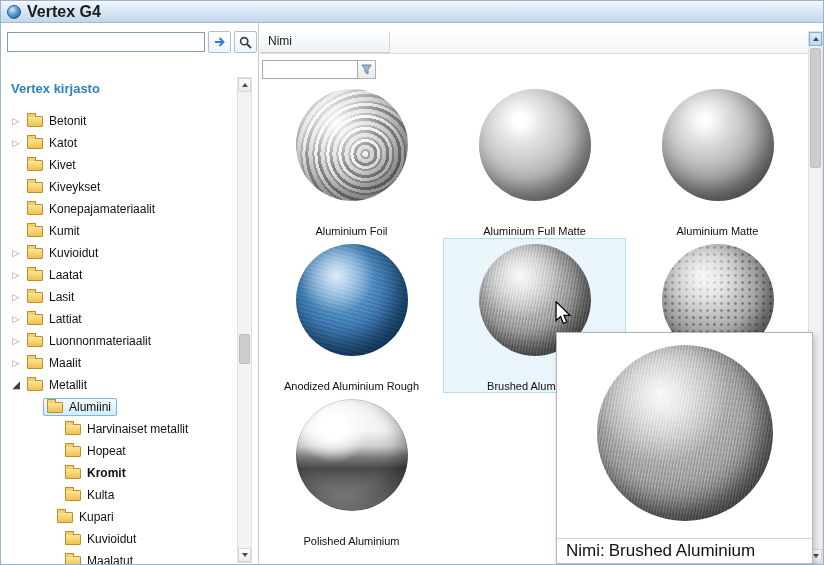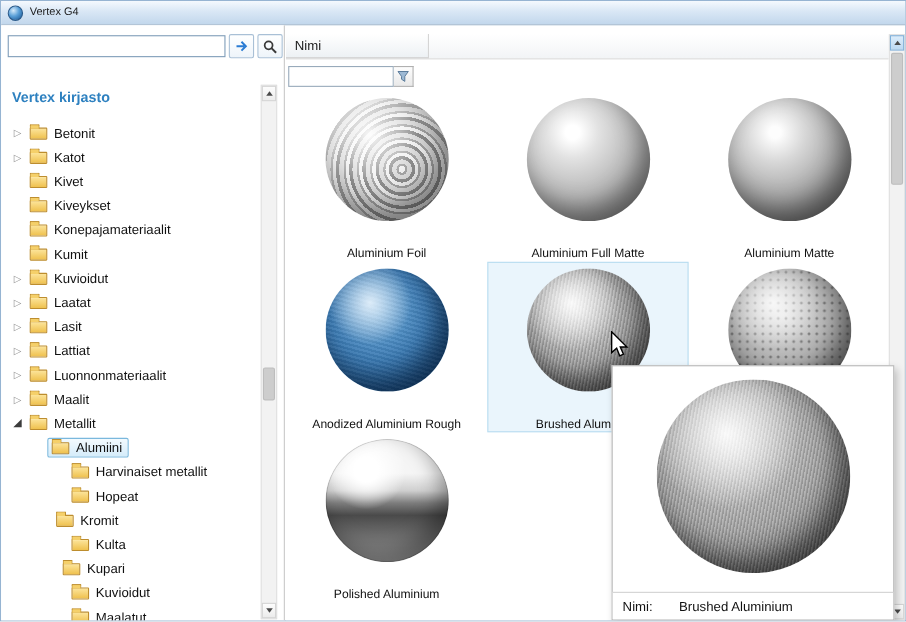--- a/index.html
+++ b/index.html
@@ -12,7 +12,7 @@
   .app-icon{width:14px;height:14px;border-radius:50%;
     background:radial-gradient(circle at 35% 30%, #d5eafa, #5aa0d8 45%, #1f5d9b 90%);
     border:1px solid #2a5a8a;box-sizing:border-box;flex:0 0 auto;}
-  .title{font-size:10px;color:#1b1b1b;}
+  .title{font-size:16px;color:#1b1b1b;font-weight:bold;}
 
   
   .left-panel{position:absolute;left:0;top:22px;width:258px;bottom:0;background:#fff;border-right:1px solid #c9c9c9;box-sizing:border-box;overflow:hidden;}

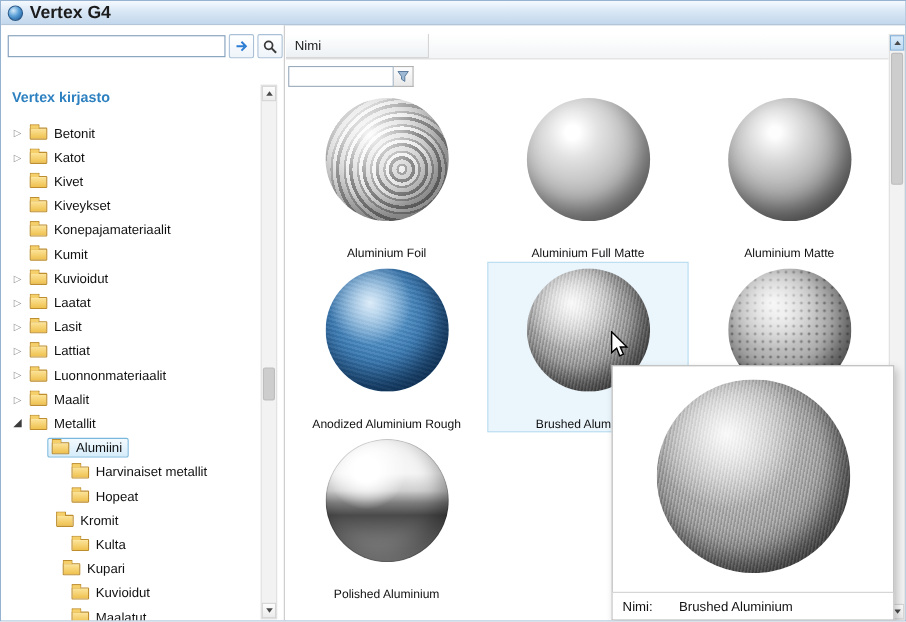--- a/index.html
+++ b/index.html
@@ -256,7 +256,7 @@
             <span>Hopeat</span>
           </span>
         </div>
-        <div class="tree-item" style="padding-left: 32px;">
+        <div class="tree-item" style="padding-left: 46px; font-weight: bold;">
           <span class="expander none"></span>
           <span class="hl">
             <span class="folder"></span>

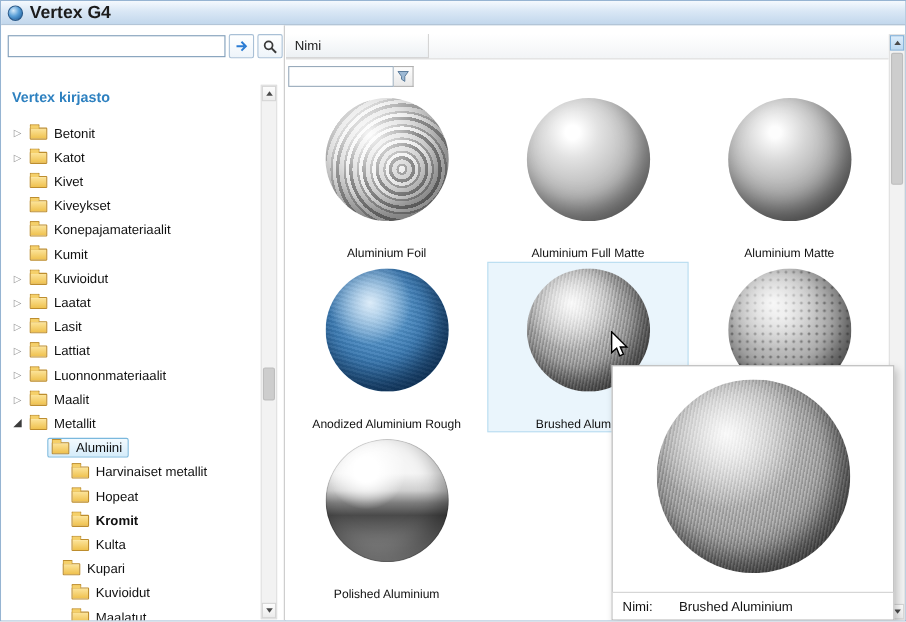--- a/index.html
+++ b/index.html
@@ -112,7 +112,7 @@
     border:1px solid #b6b6b6;box-shadow:2px 3px 7px rgba(0,0,0,.22);z-index:30;box-sizing:border-box;}
   .preview-sphere{width:176px;height:176px;margin:12px auto 0;}
   .preview-caption{position:absolute;left:0;right:0;bottom:0;height:25px;border-top:1px solid #d2d2d2;
-    display:flex;align-items:center;gap:24px;padding:0 9px;font-size:12px;color:#111;box-sizing:border-box;background:#fff;}
+    display:flex;align-items:center;gap:4px;padding:0 9px;font-size:17px;color:#111;box-sizing:border-box;background:#fff;}
 
   
   .cursor{position:absolute;left:552px;top:300px;z-index:40;pointer-events:none;}

